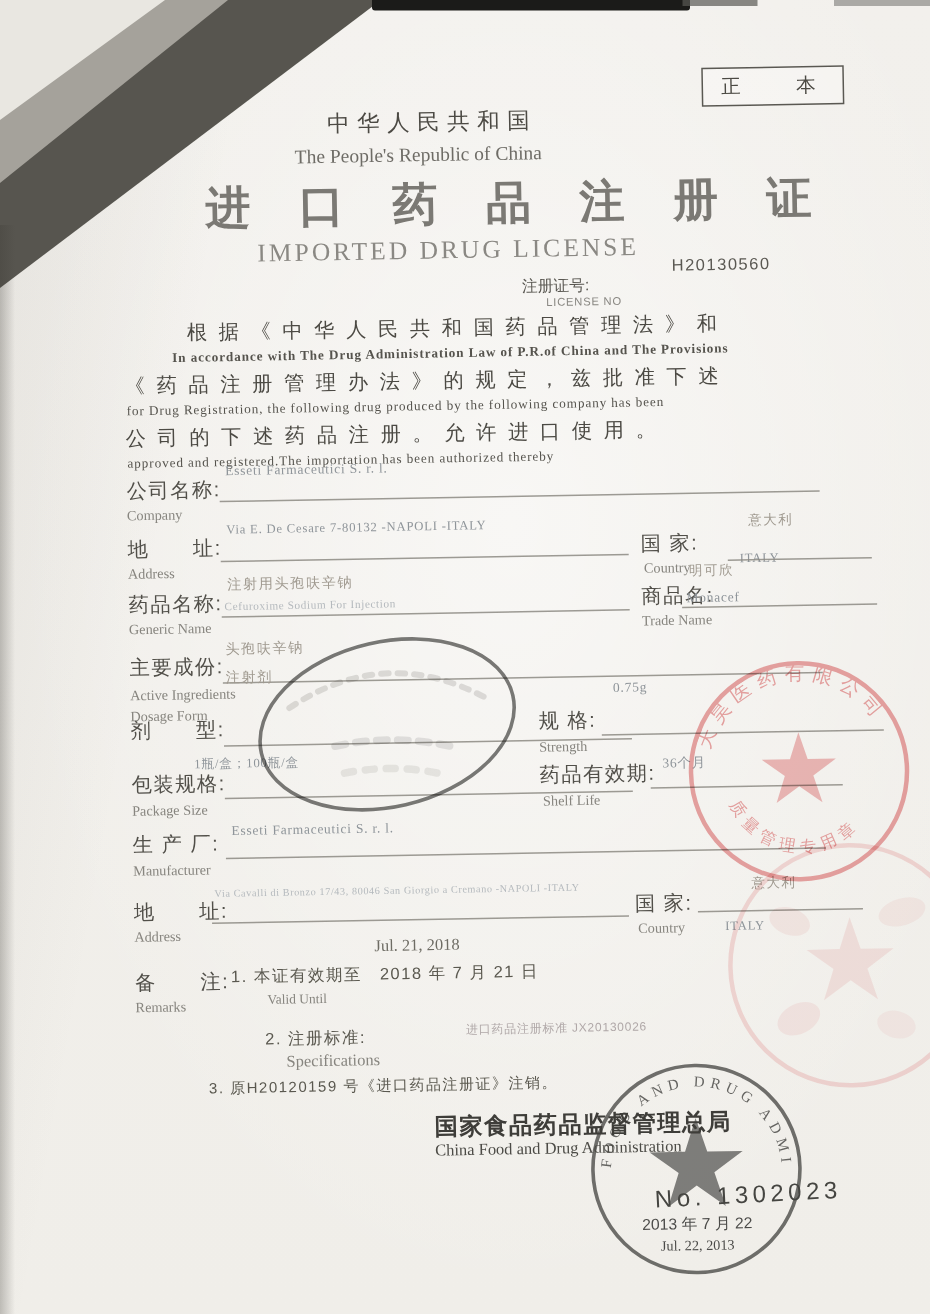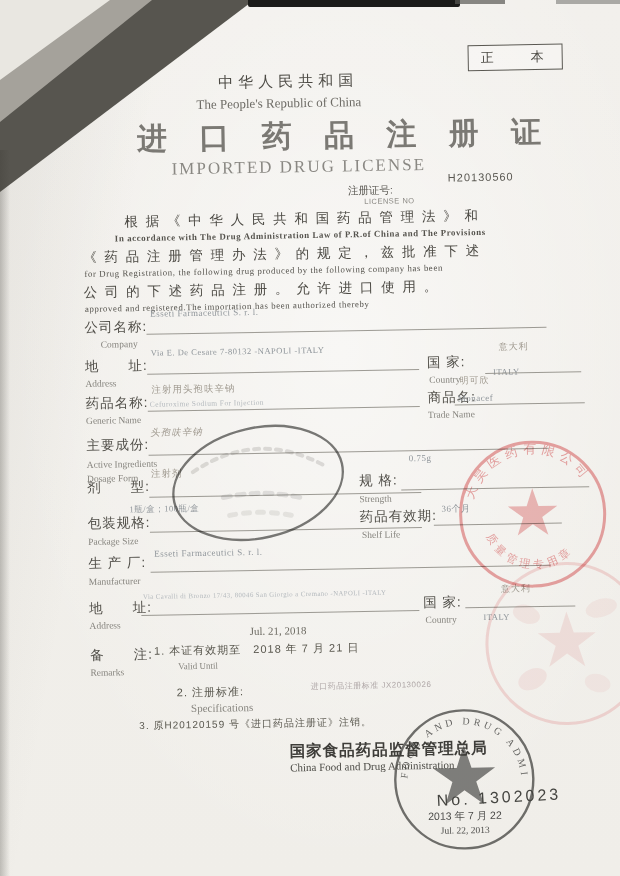--- a/index.html
+++ b/index.html
@@ -77,7 +77,7 @@
   <div class="abs val-typed" style="left:152px;top:306px;">Esseti Farmaceutici S. r. l.</div>
   <div class="abs lab-cn" style="left:86px;top:315px;">公司名称:</div>
   <div class="rule" style="left:148px;top:331px;width:400px;"></div>
-  <div class="abs lab-en" style="left:86px;top:336px;margin-left:16px;">Company</div>
+  <div class="abs lab-en" style="left:86px;top:336px;">Company</div>
 
   <div class="abs val-typed" style="left:152px;top:345px;font-size:8.5px;">Via E. De Cesare  7-80132 -NAPOLI -ITALY</div>
   <div class="abs lab-cn" style="left:86px;top:354px;">地　　址:</div>

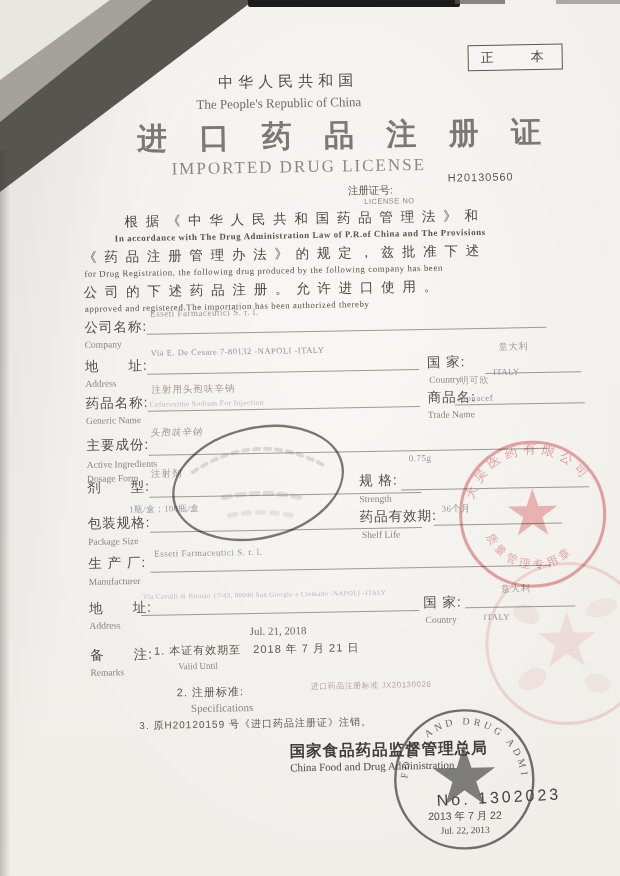--- a/index.html
+++ b/index.html
@@ -100,7 +100,7 @@
   <div class="rule" style="left:455px;top:407px;width:130px;"></div>
   <div class="abs lab-en" style="left:428px;top:412px;">Trade Name</div>
 
-  <div class="abs val-hand" style="left:150px;top:424px;font-style:italic;">头孢呋辛钠</div>
+  <div class="abs val-hand" style="left:150px;top:424px;">头孢呋辛钠</div>
   <div class="abs lab-cn" style="left:86px;top:433px;">主要成份:</div>
   <div class="rule" style="left:148px;top:452px;width:400px;"></div>
   <div class="abs lab-en" style="left:86px;top:456px;">Active Ingredients</div>

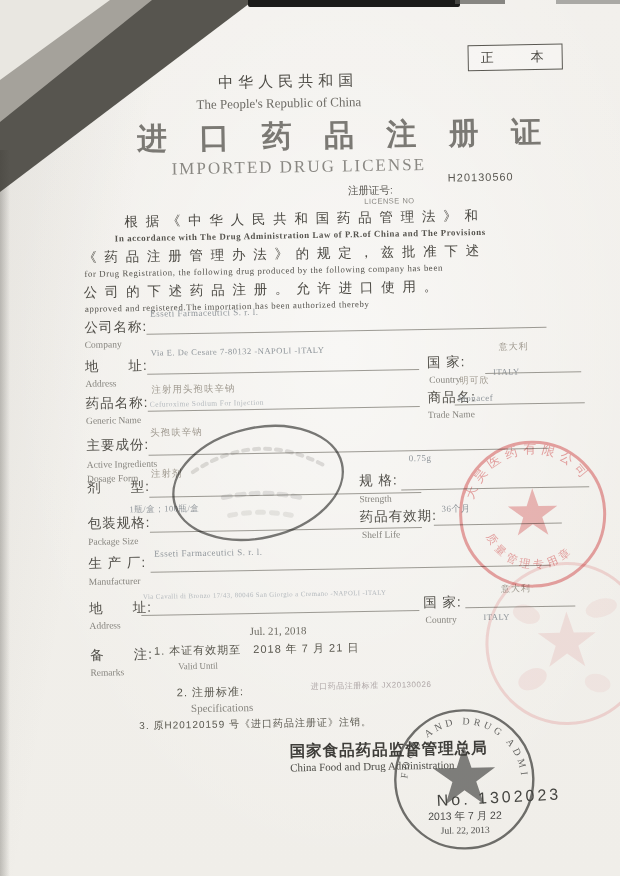--- a/index.html
+++ b/index.html
@@ -105,7 +105,7 @@
   <div class="rule" style="left:148px;top:452px;width:400px;"></div>
   <div class="abs lab-en" style="left:86px;top:456px;">Active Ingredients</div>
 
-  <div class="abs val-hand" style="left:150px;top:465px;text-align:center;">注射剂</div>
+  <div class="abs val-hand" style="left:150px;top:443px;text-align:center;">注射剂</div>
   <div class="abs lab-cn" style="left:86px;top:475px;">剂　　型:</div>
   <div class="rule" style="left:148px;top:494px;width:272px;"></div>
   <div class="abs lab-en" style="left:86px;top:470px;">Dosage Form</div>

